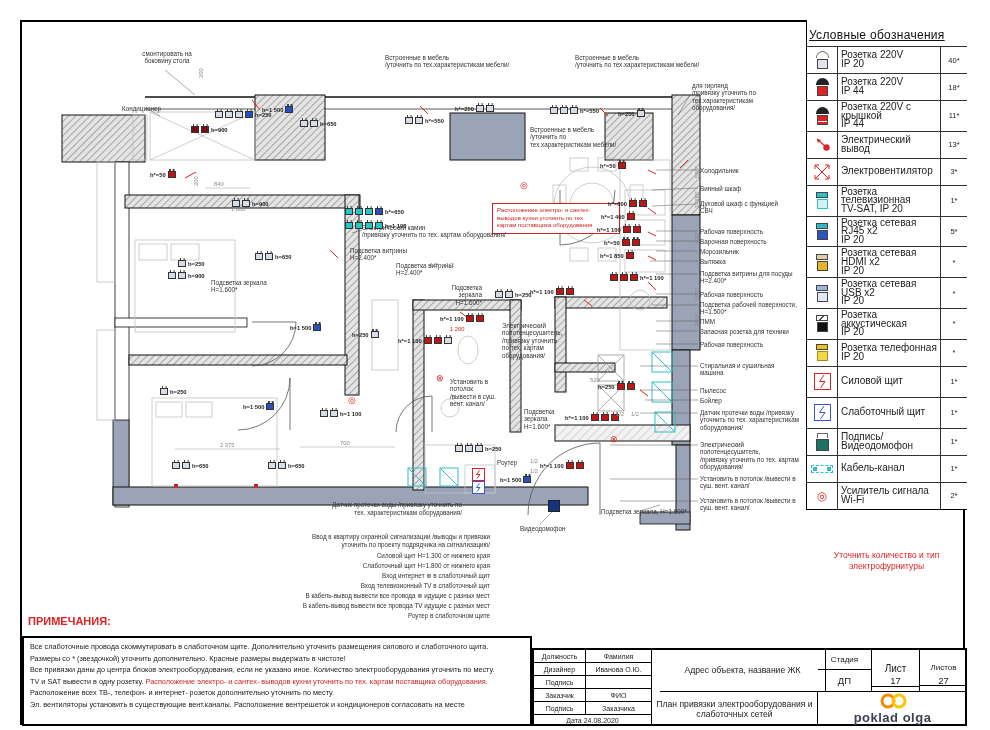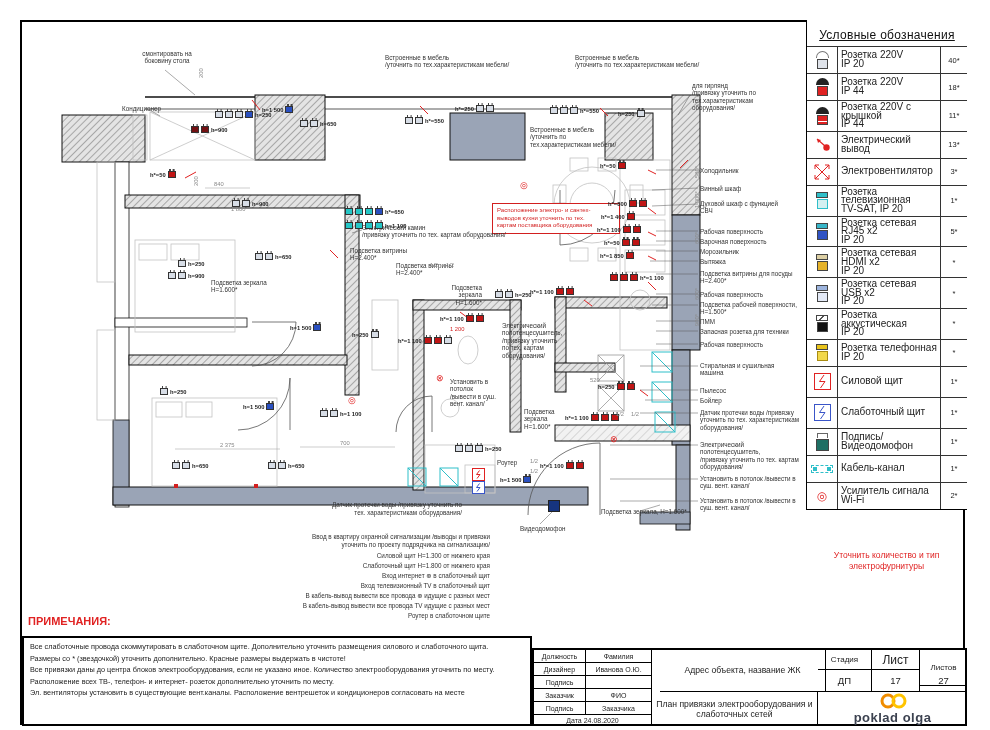--- a/index.html
+++ b/index.html
@@ -33,7 +33,7 @@
 
   
   .legend{position:absolute;left:806px;top:20px;width:161px;border-left:1.5px solid #000;border-bottom:1.5px solid #000;box-sizing:border-box;background:#fff}
-  .ltitle{font-size:12px;letter-spacing:0.3px;text-align:center;padding:8px 2px 4px;text-decoration:underline;color:#111}
+  .ltitle{font-size:12px;letter-spacing:0.3px;padding:8px 2px 4px;text-decoration:underline;color:#111}
   .lrow{display:flex;align-items:center;border-top:1px solid #333;min-height:26px}
   .licell{width:30px;display:flex;justify-content:center;align-self:stretch;align-items:center;border-right:1px solid #333}
   .ltxt{flex:1;padding:2px 3px;font-size:10px;line-height:8.6px;color:#222}

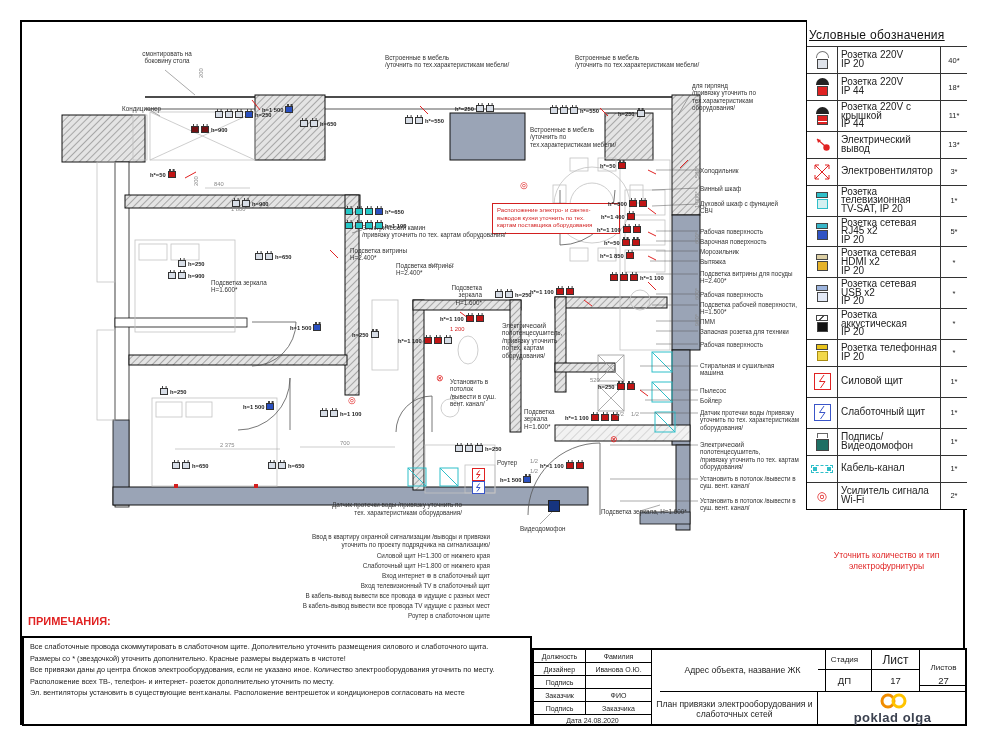--- a/index.html
+++ b/index.html
@@ -779,7 +779,7 @@
   <div class="tc big" style="left:118px;top:42px;width:166px;height:34px;border-bottom:none">План привязки электрооборудования и
 слаботочных сетей</div>
   <div class="tc" style="left:284px;top:0;width:54px;height:20px;font-size:8px">Стадия</div>
-  <div class="tc" style="left:338px;top:0;width:48px;height:20px;font-size:12px">Лист</div>
+  <div class="tc" style="left:338px;top:0;width:48px;height:37px;font-size:10px">Лист</div>
   <div class="tc" style="left:386px;top:0;width:47px;height:36px;font-size:8px;border-right:none">Листов</div>
   <div class="tc" style="left:284px;top:20px;width:54px;height:22px;font-size:9.5px">ДП</div>
   <div class="tc" style="left:338px;top:20px;width:48px;height:22px;font-size:9.5px">17</div>

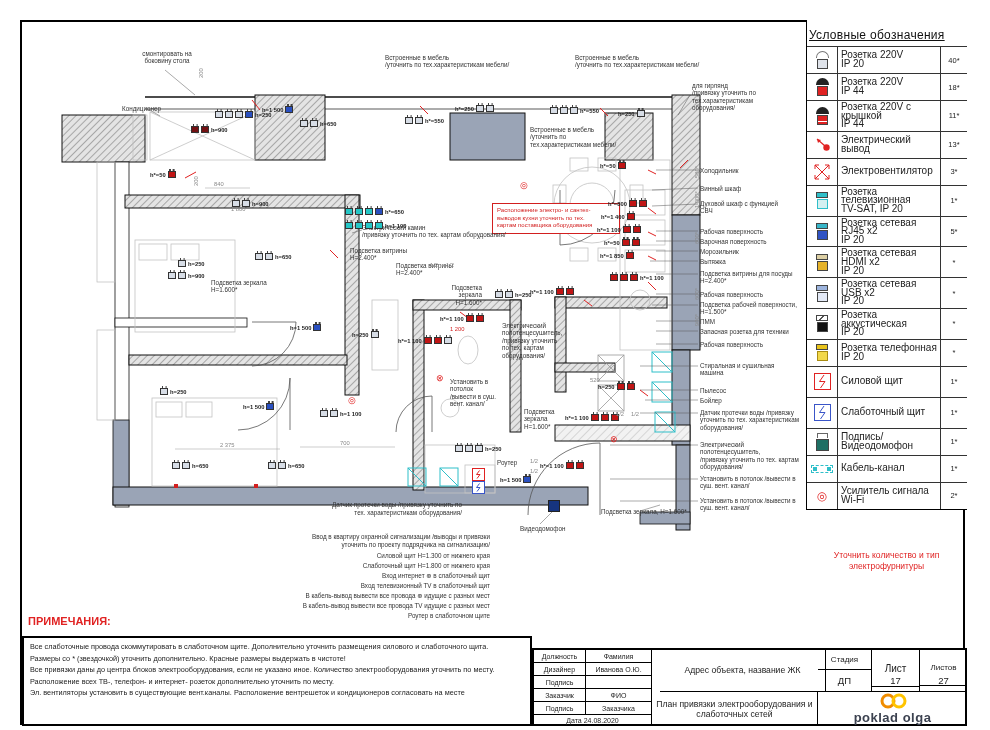--- a/index.html
+++ b/index.html
@@ -759,6 +759,7 @@
   <div class="nline">Все слаботочные провода скоммутировать в слаботочном щите. Дополнительно уточнить размещения силового и слаботочного щита.</div>
   <div class="nline">Размеры со * (звездочкой) уточнить дополнительно. Красные размеры выдержать в чистоте!</div>
   <div class="nline">Все привязки даны до центра блоков электрооборудования, если не указано иное. Количество электрооборудования уточнить по месту.</div>
+  <div class="nline"><span>TV и SAT вывести в одну розетку.</span> <span class="red">Расположение электро- и сантех- выводов кухни уточнить по тех. картам поставщика оборудования.</span></div>
   <div class="nline">Расположение всех ТВ-, телефон- и интернет- розеток дополнительно уточнить по месту.</div>
   <div class="nline">Эл. вентиляторы установить в существующие вент.каналы. Расположение вентрешеток и кондиционеров согласовать на месте</div>
 </div>

